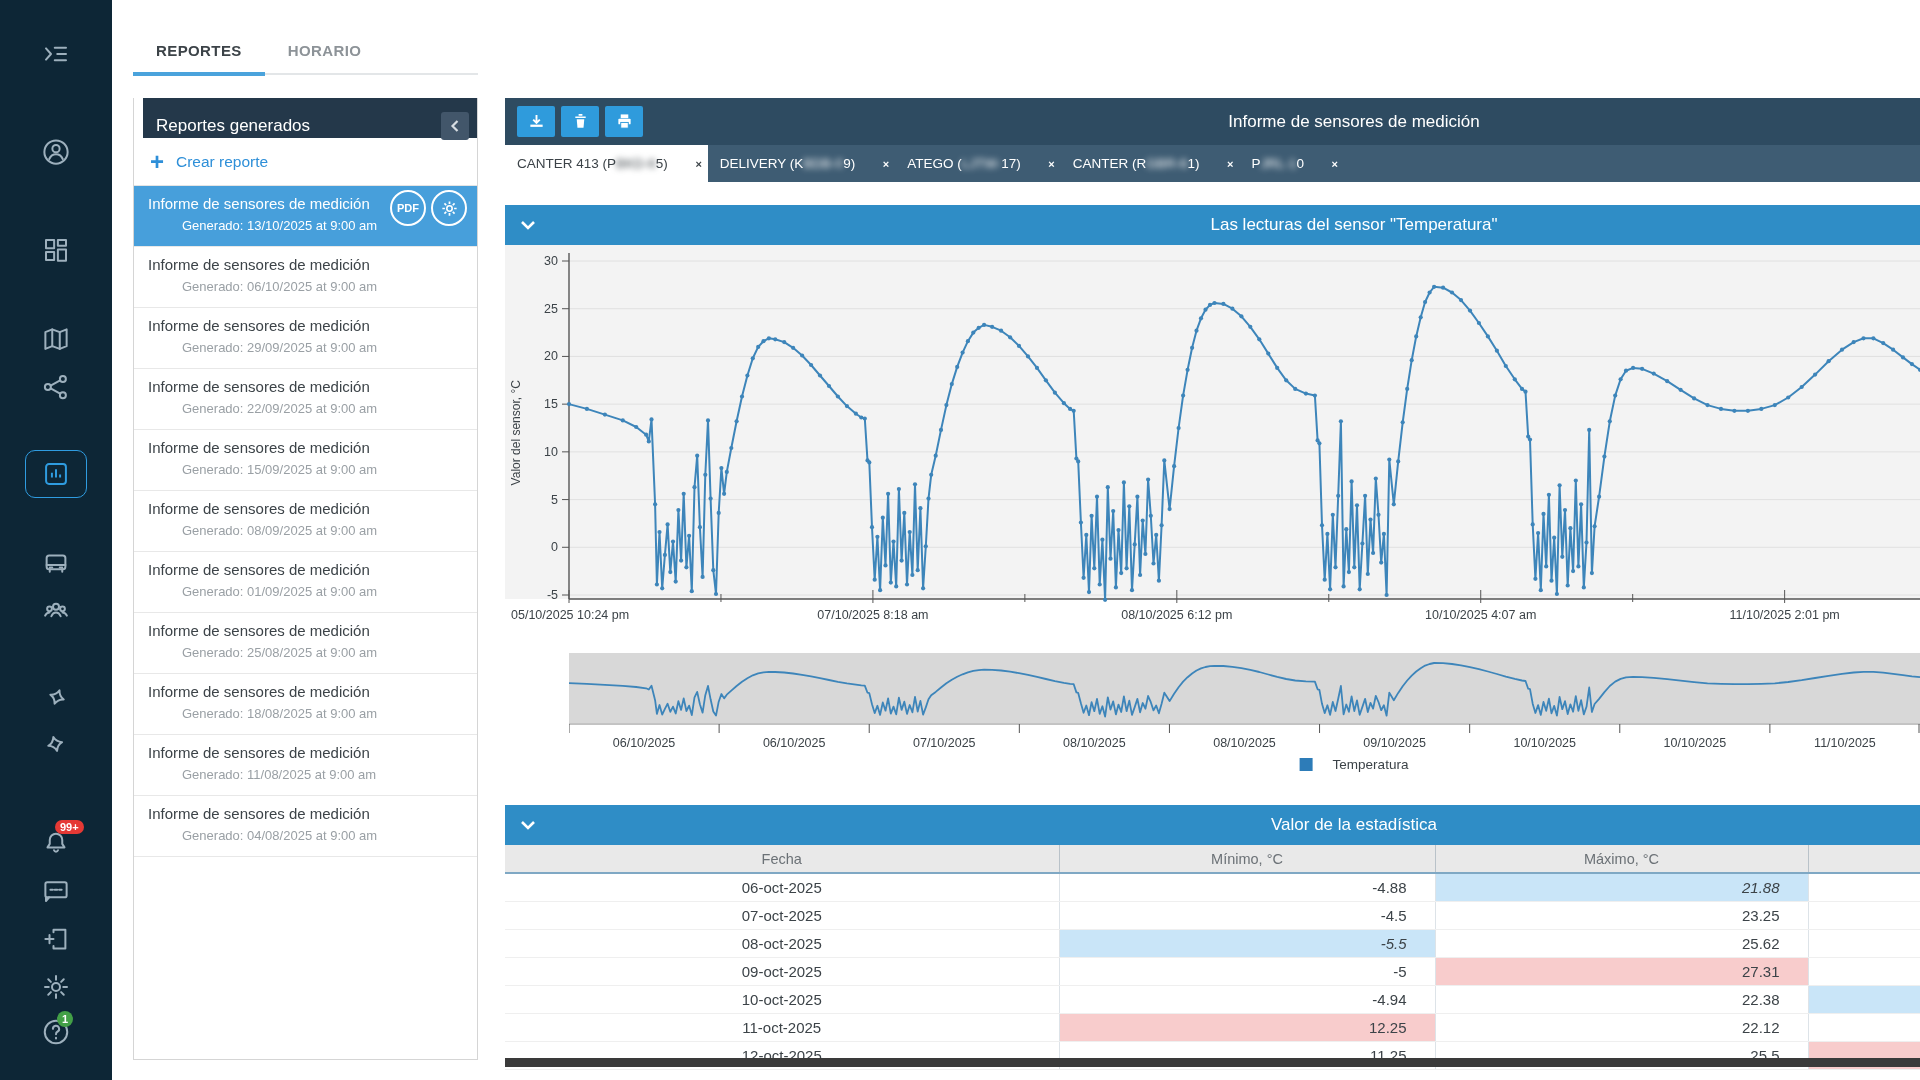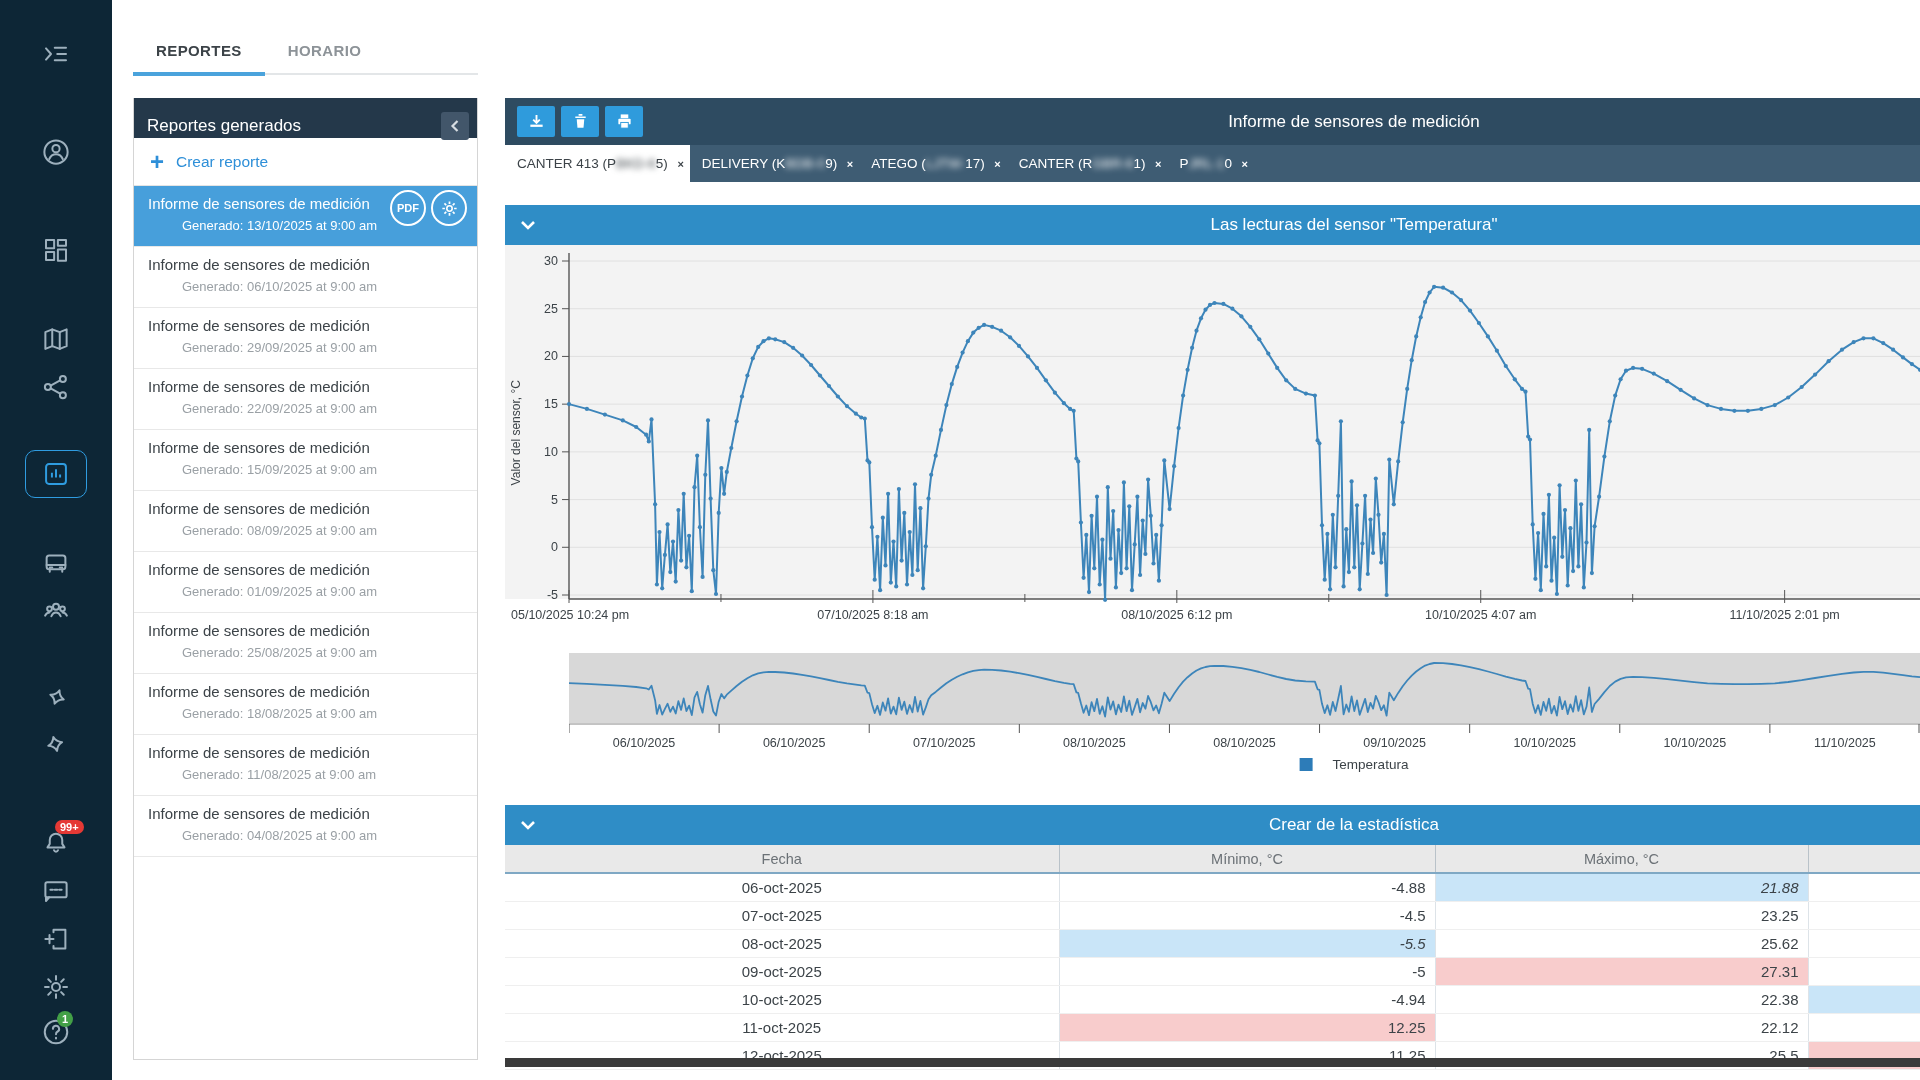--- a/index.html
+++ b/index.html
@@ -32,7 +32,7 @@
   #panel { position:absolute; left:133px; top:98px; width:345px; height:962px;
     border:1px solid #d5d5d5; border-top:none; background:#fff; }
   #panel-head { height:40px; background:#24384a; display:flex; align-items:center;
-    justify-content:space-between; padding:16px 8px 0 13px; }
+    justify-content:space-between; padding:16px 8px 0 13px;margin-left:9px; }
   #panel-head span { color:#fff; font-size:17px; }
   #panel-collapse { width:28px; height:28px; background:#42566a; border-radius:3px;
     display:flex; align-items:center; justify-content:center; cursor:pointer; }

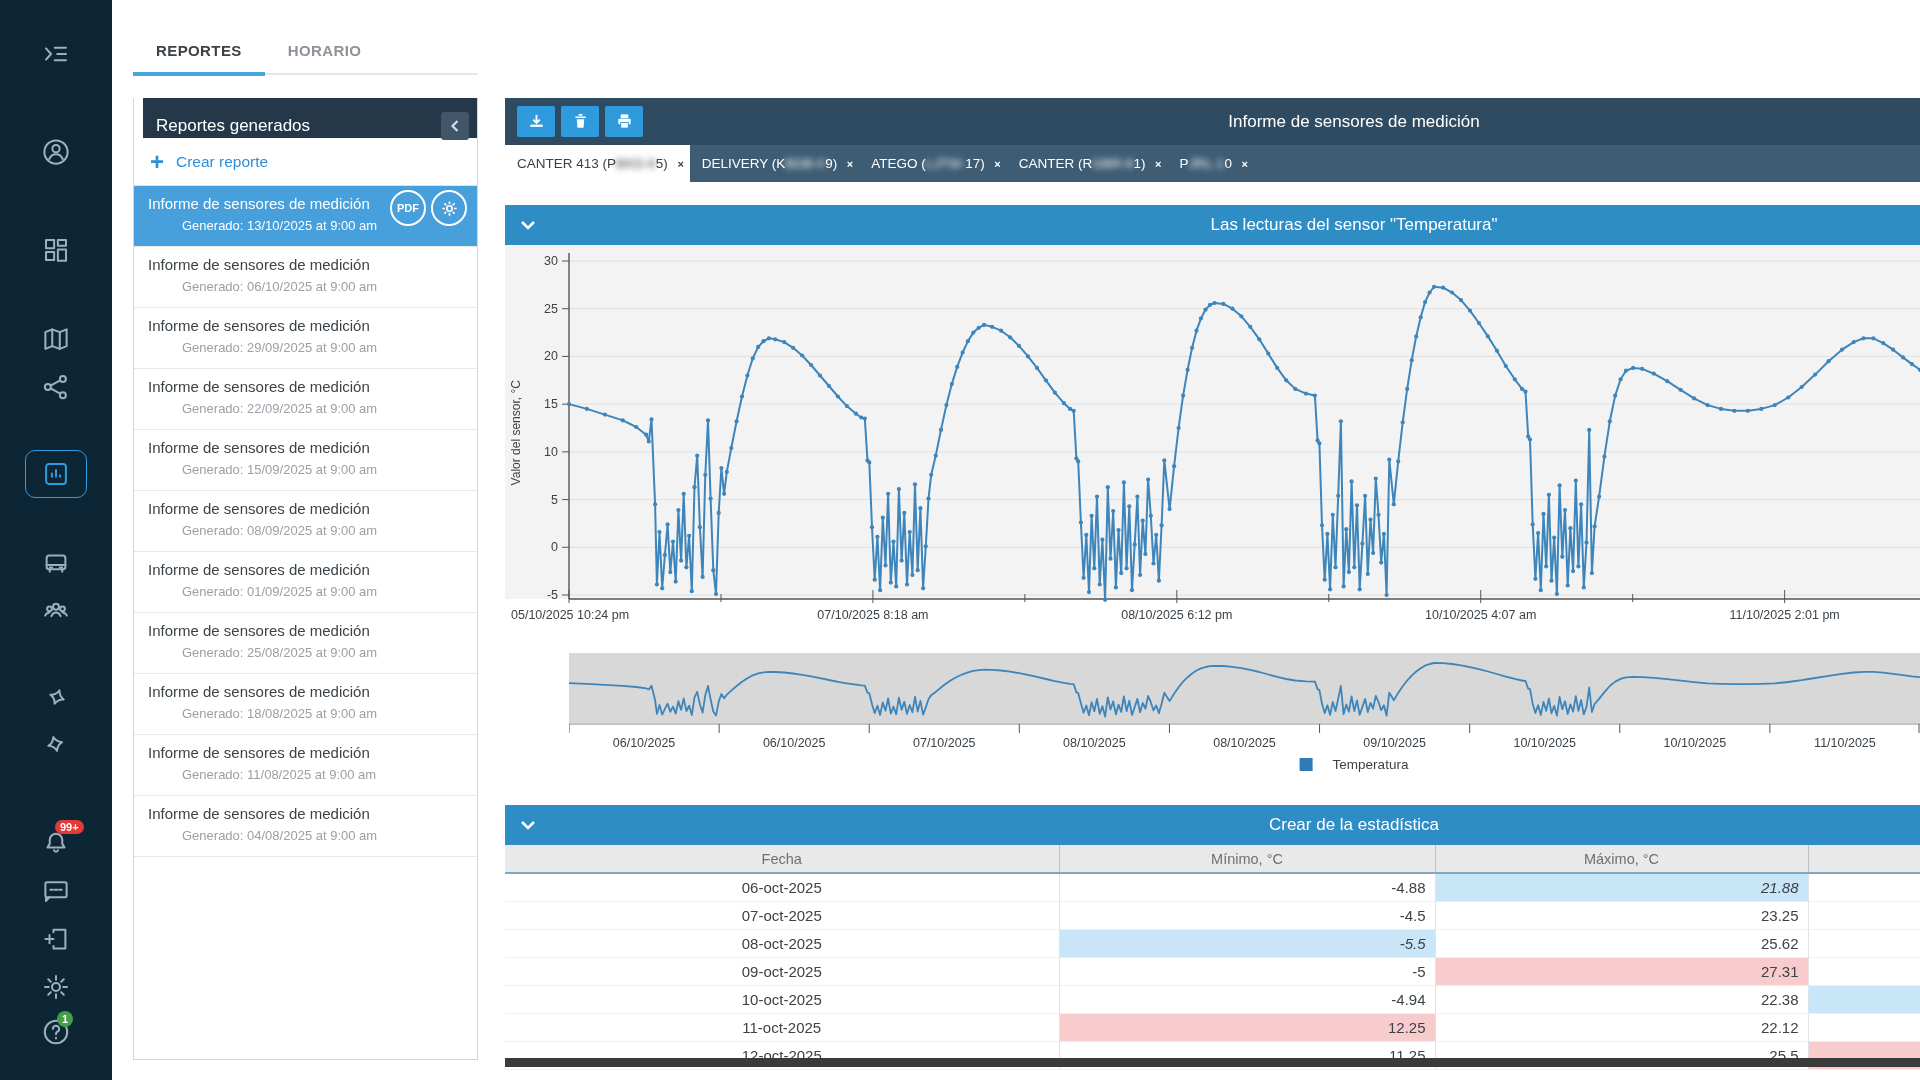--- a/index.html
+++ b/index.html
@@ -58,7 +58,7 @@
   #toolbar-title { position:absolute; left:60%; transform:translateX(-50%); color:#fff; font-size:17px; white-space:nowrap; }
 
   #unit-tabs { height:37px; background:#3e5c73; display:flex; }
-  .u-tab { position:relative; padding:0 22px 0 12px; line-height:37px; font-size:13.5px;
+  .u-tab { position:relative; padding:0 40px 0 12px; line-height:37px; font-size:13.5px;
     color:#fff; cursor:pointer; white-space:nowrap; }
   .u-tab.act { background:#fff; color:#3c4348; }
   .u-tab .x { position:absolute; top:1px; right:6px; font-size:11px; font-weight:bold; cursor:pointer; }

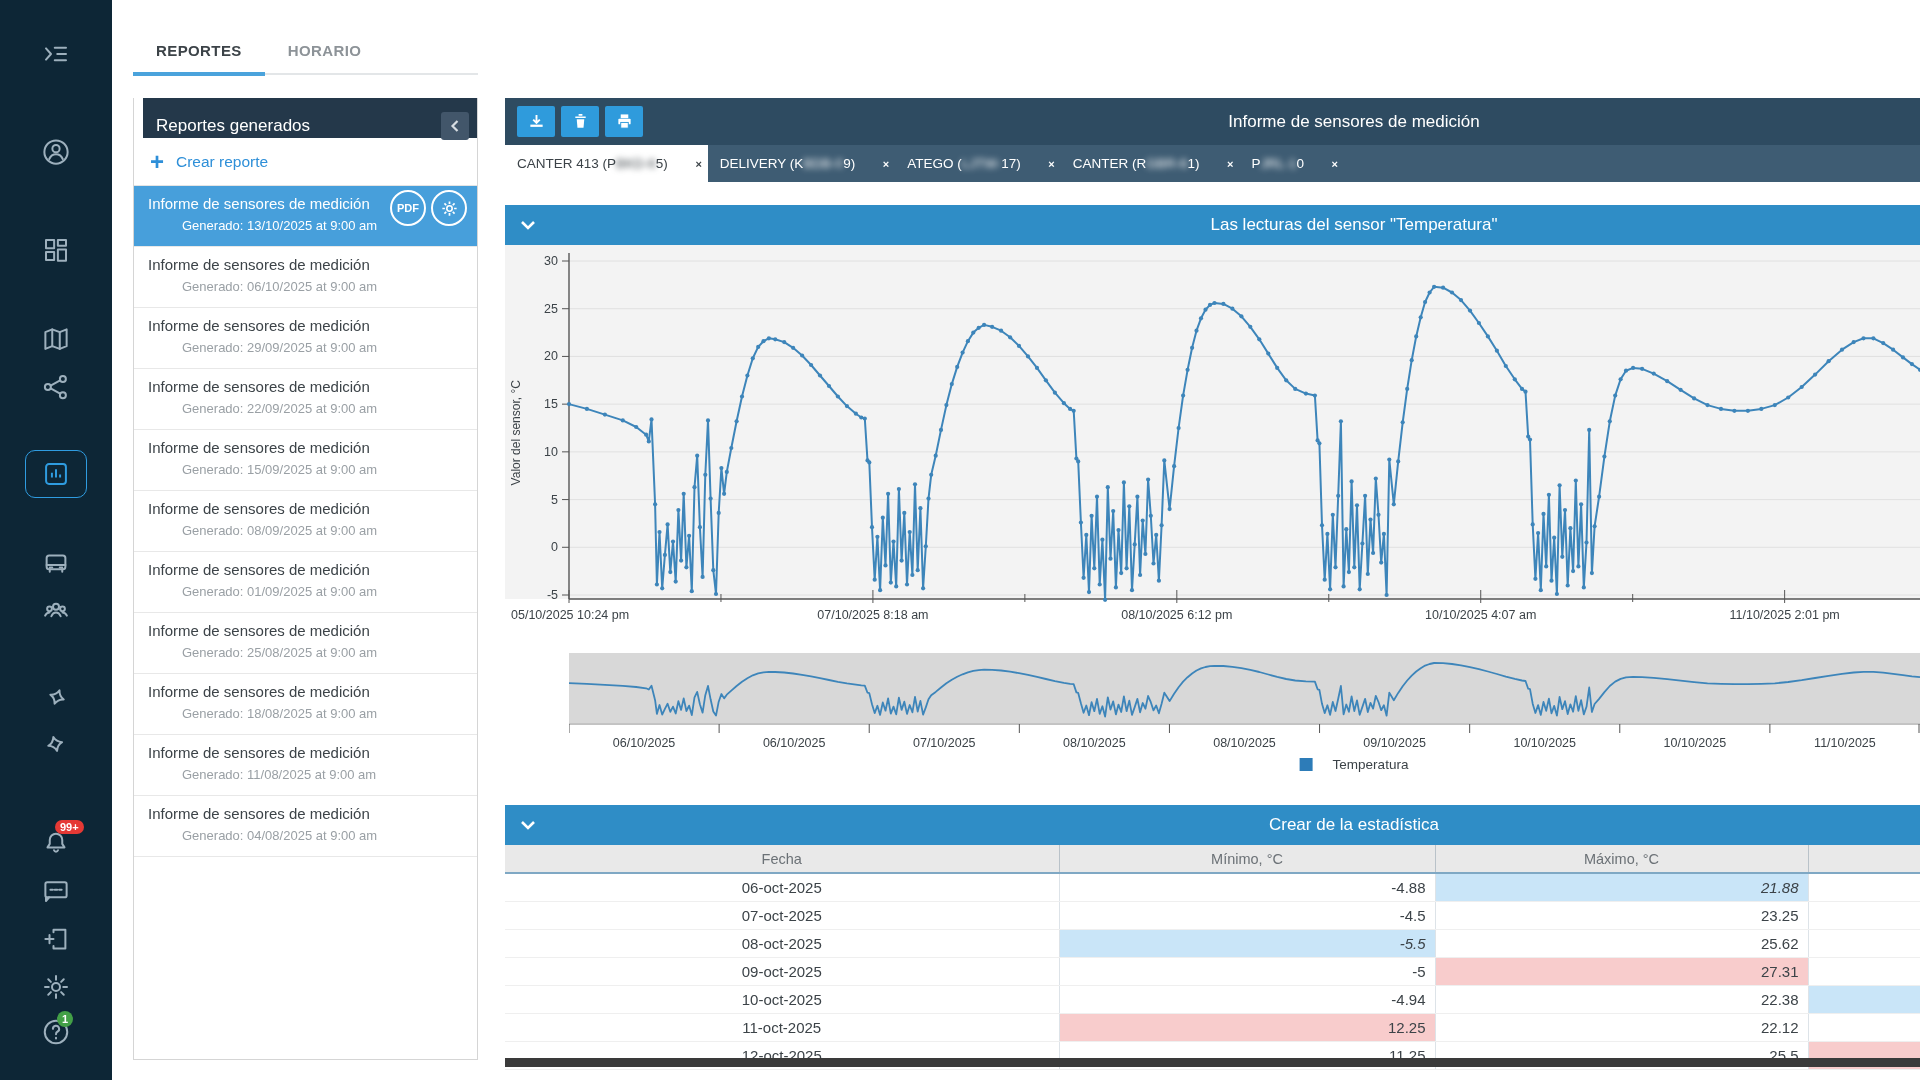--- a/index.html
+++ b/index.html
@@ -664,7 +664,7 @@
             <path d="M2 2l6 6 6-6" stroke="#fff" stroke-width="2.6" fill="none"></path>
           </svg>
       </span>
-      <span class="sect-title">Crear de la estadística</span>
+      <span class="sect-title">Valor de la estadística</span>
     </div>
     <table>
       <colgroup>

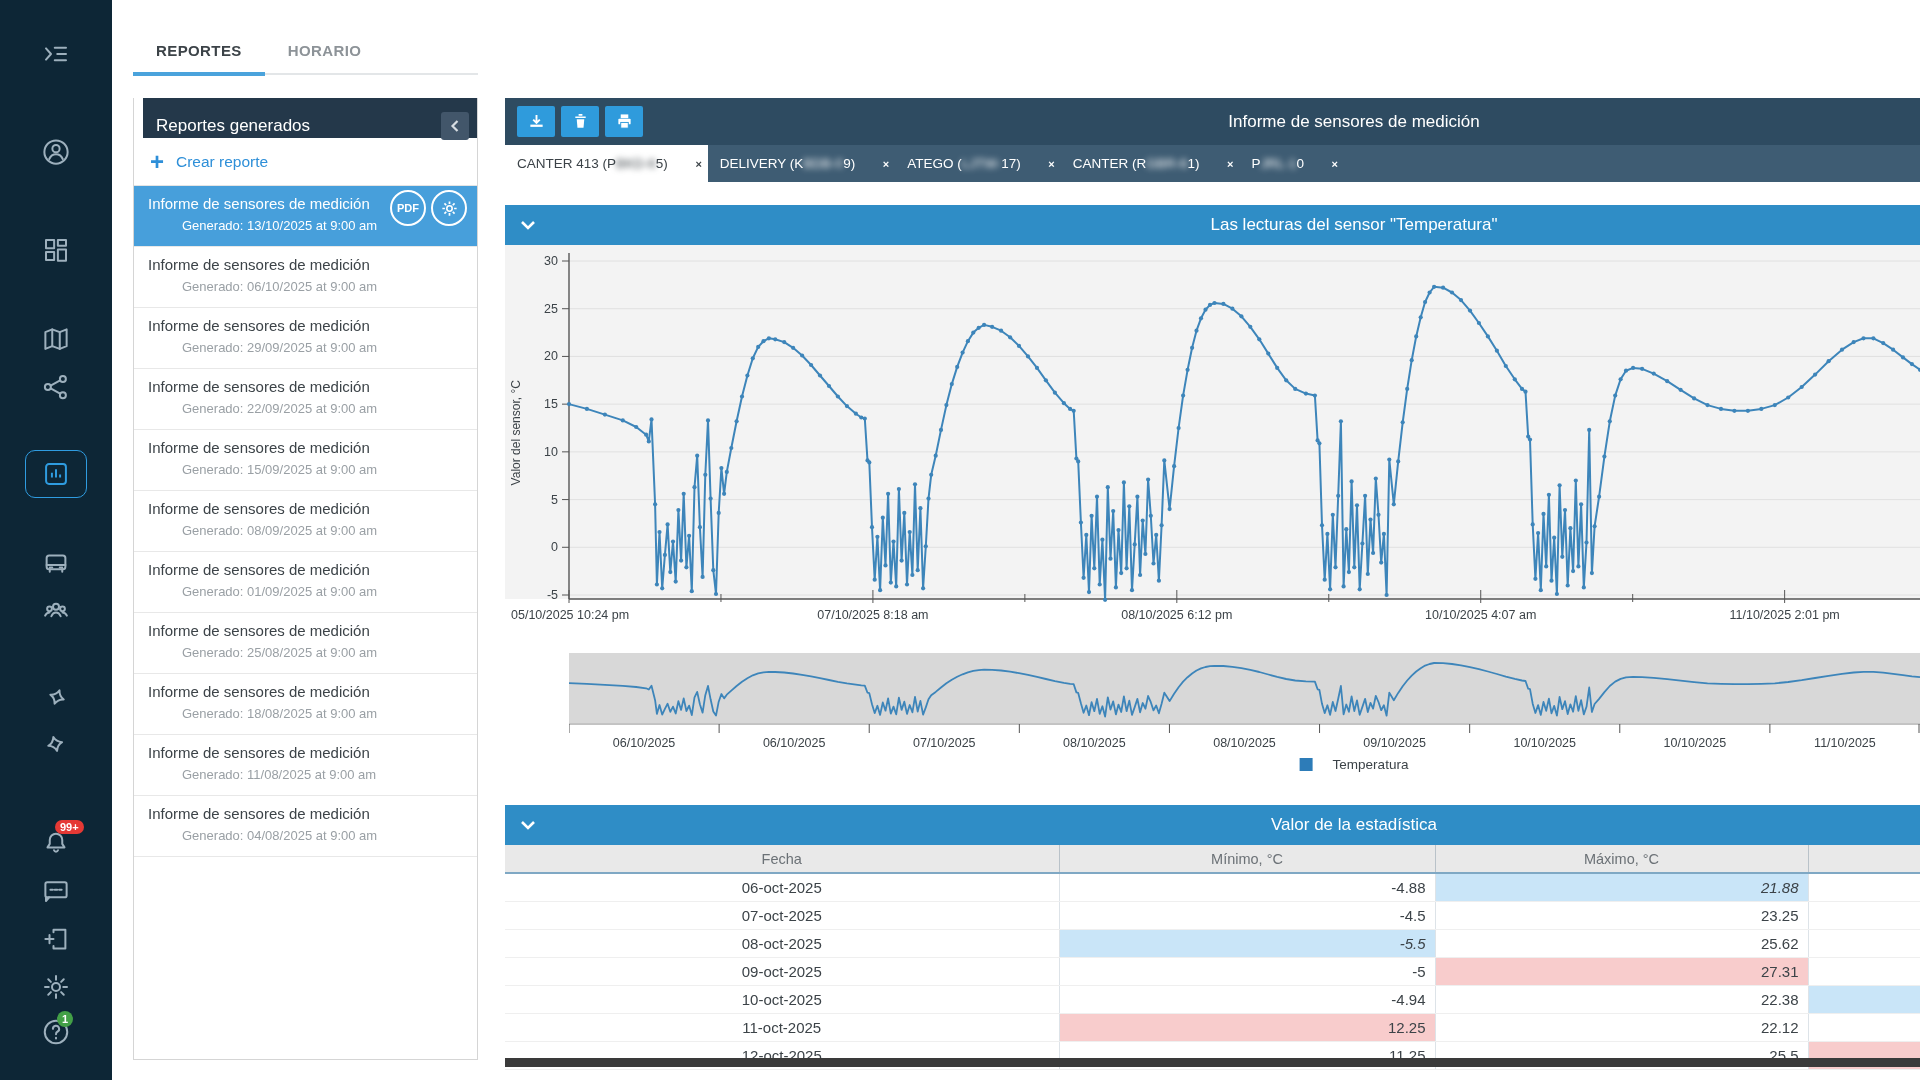--- a/index.html
+++ b/index.html
@@ -81,7 +81,7 @@
     border-right:1px solid #b9c2c9; border-bottom:2px solid #7fa8c4; }
   td { height:28px; font-size:15px; color:#3c4348; border-right:1px solid #dde3e8; border-bottom:1px solid #efefef; }
   td.c { text-align:center; }
-  td.n { text-align:right; padding-right:9px; }
+  td.n { text-align:right; padding-right:28px; }
   .hl-blue { background:#c9e5f8;font-style:italic; }
   .hl-red  { background:#f8cccc; }
 

